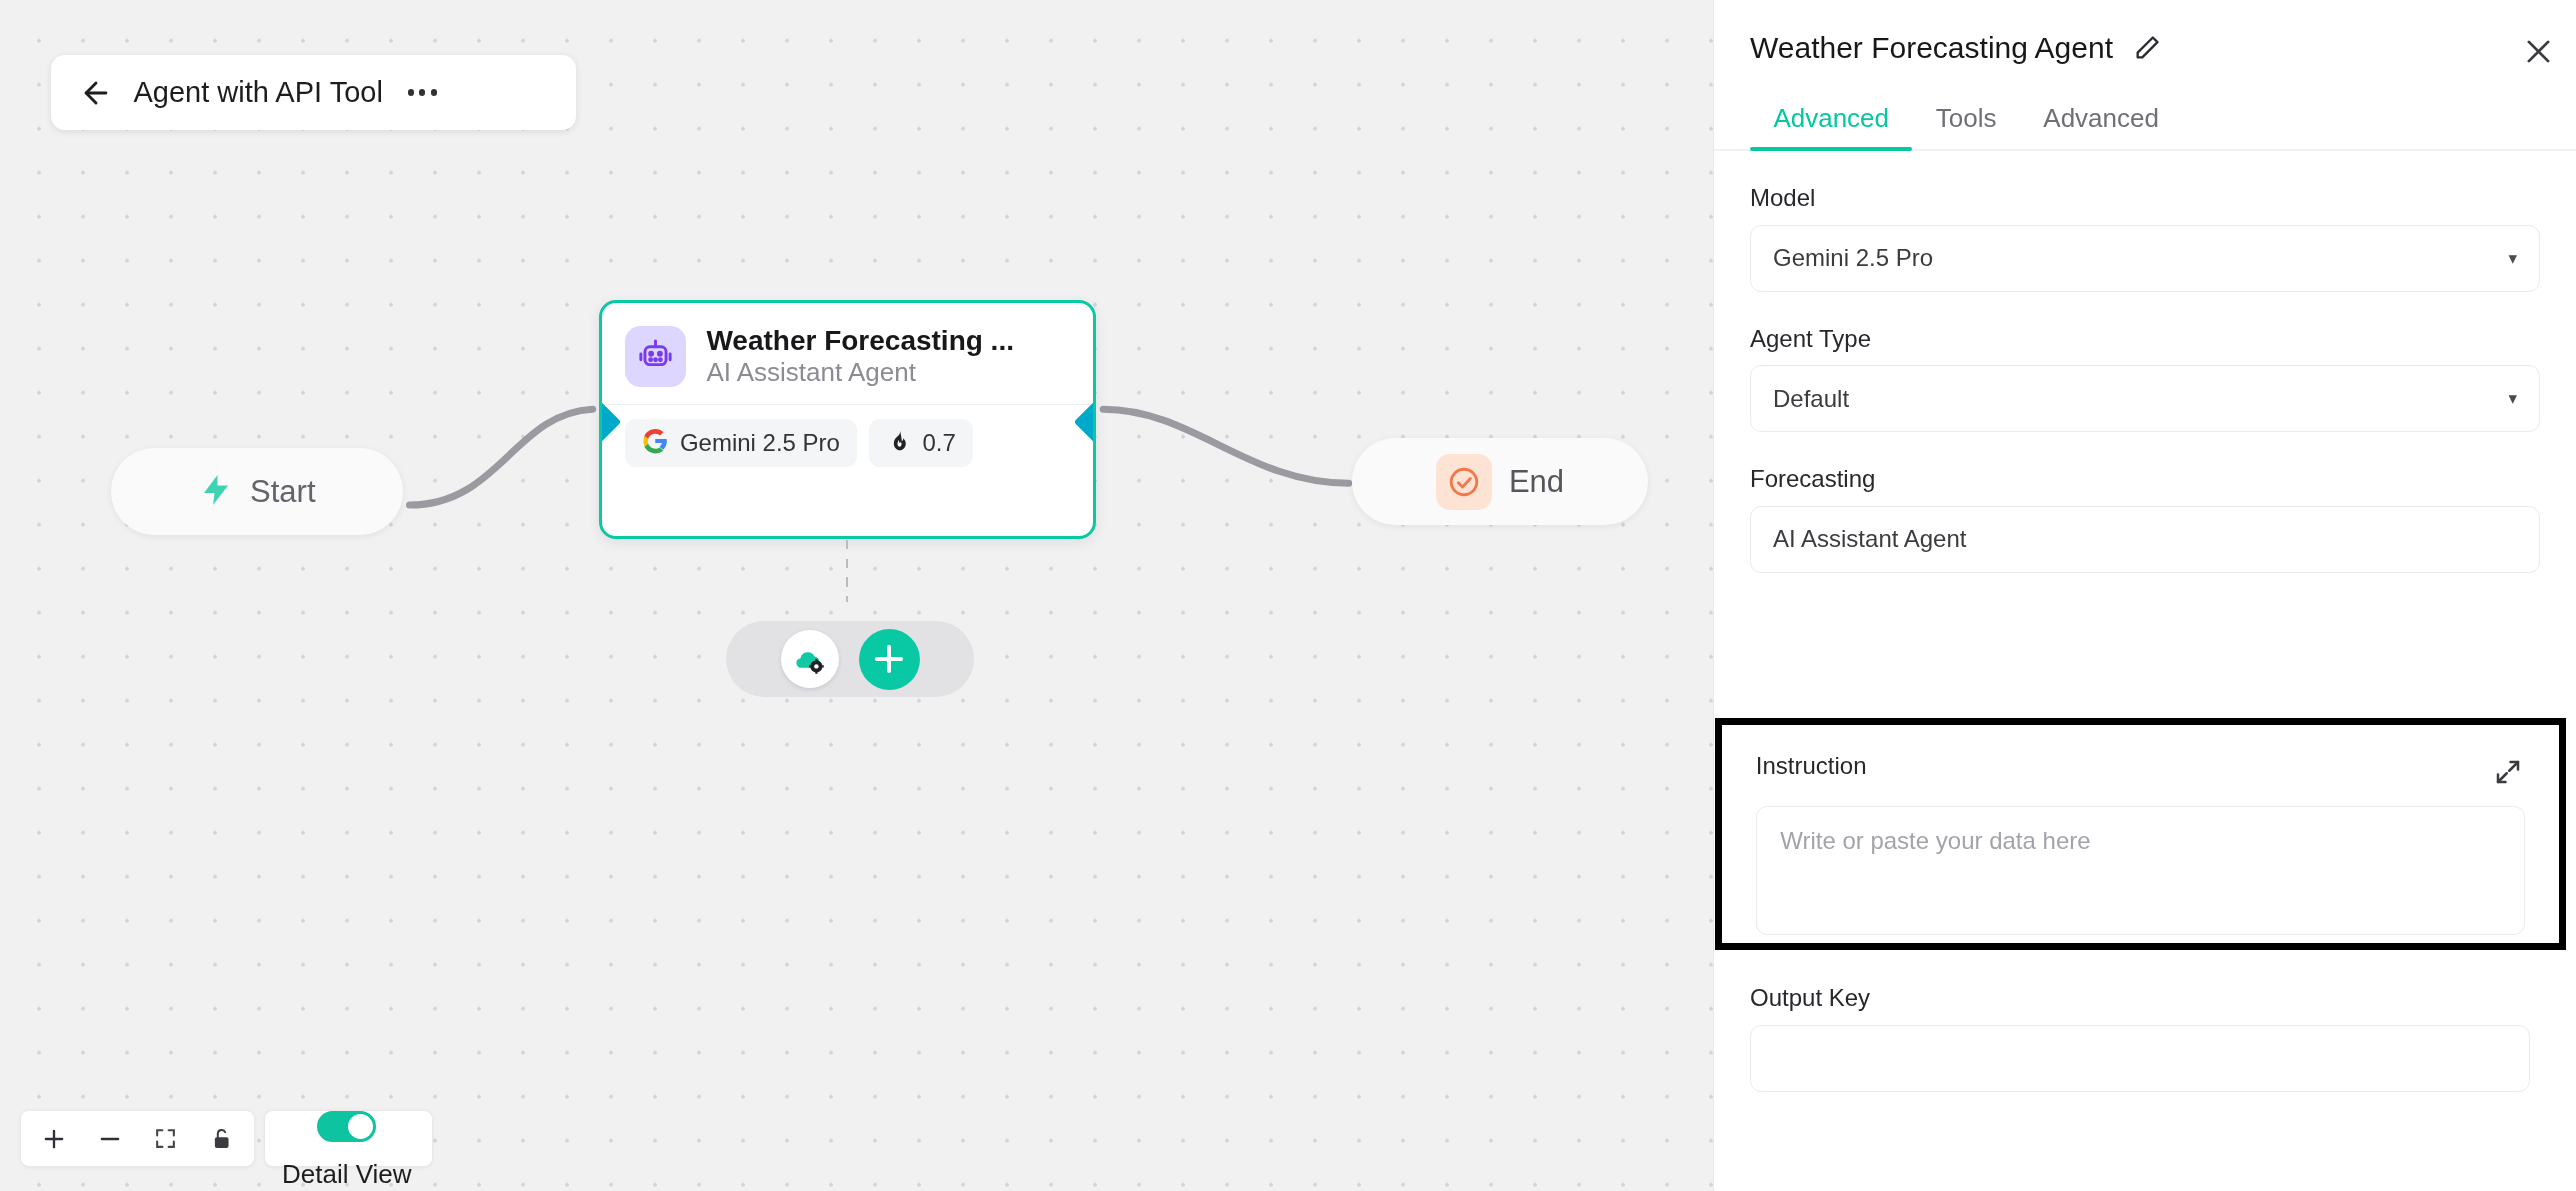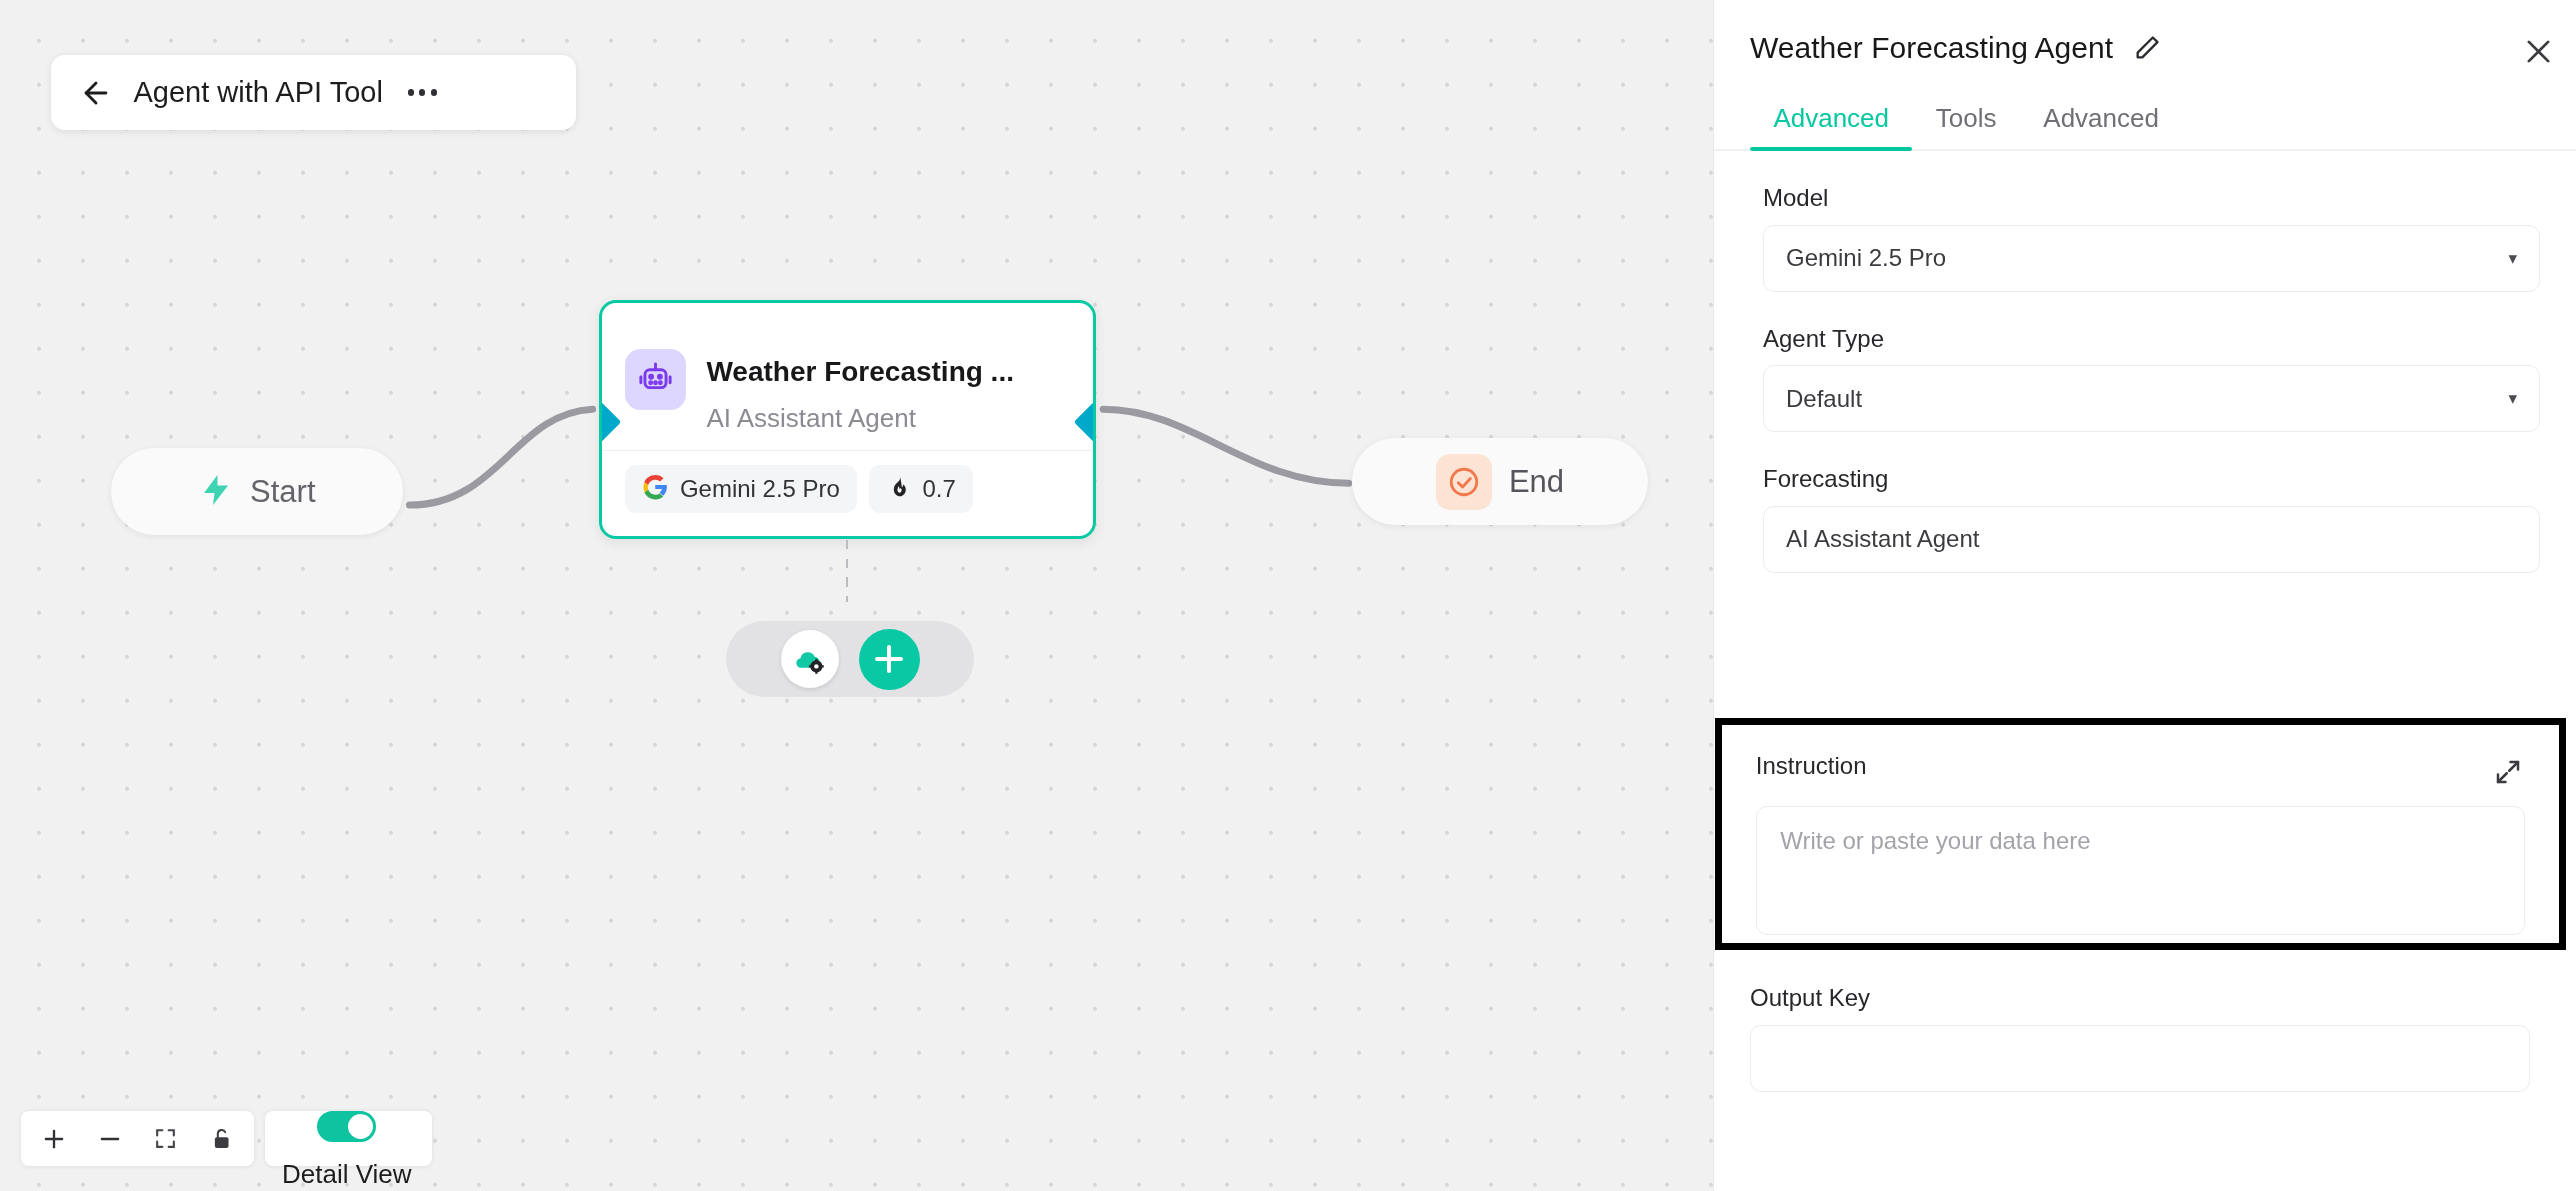--- a/index.html
+++ b/index.html
@@ -173,7 +173,7 @@
     height: 3.9px; background: #05c7a0; border-radius: 2.3px;
   }
 
-  .form { padding: 0 36px; margin-left: 13px; }
+  .form { padding: 0 36px; }
   .field { margin-top: 33px; }
   .field-label { font-size: 24px; color: #28282c; margin-bottom: 12.5px; display: block; }
   .control {

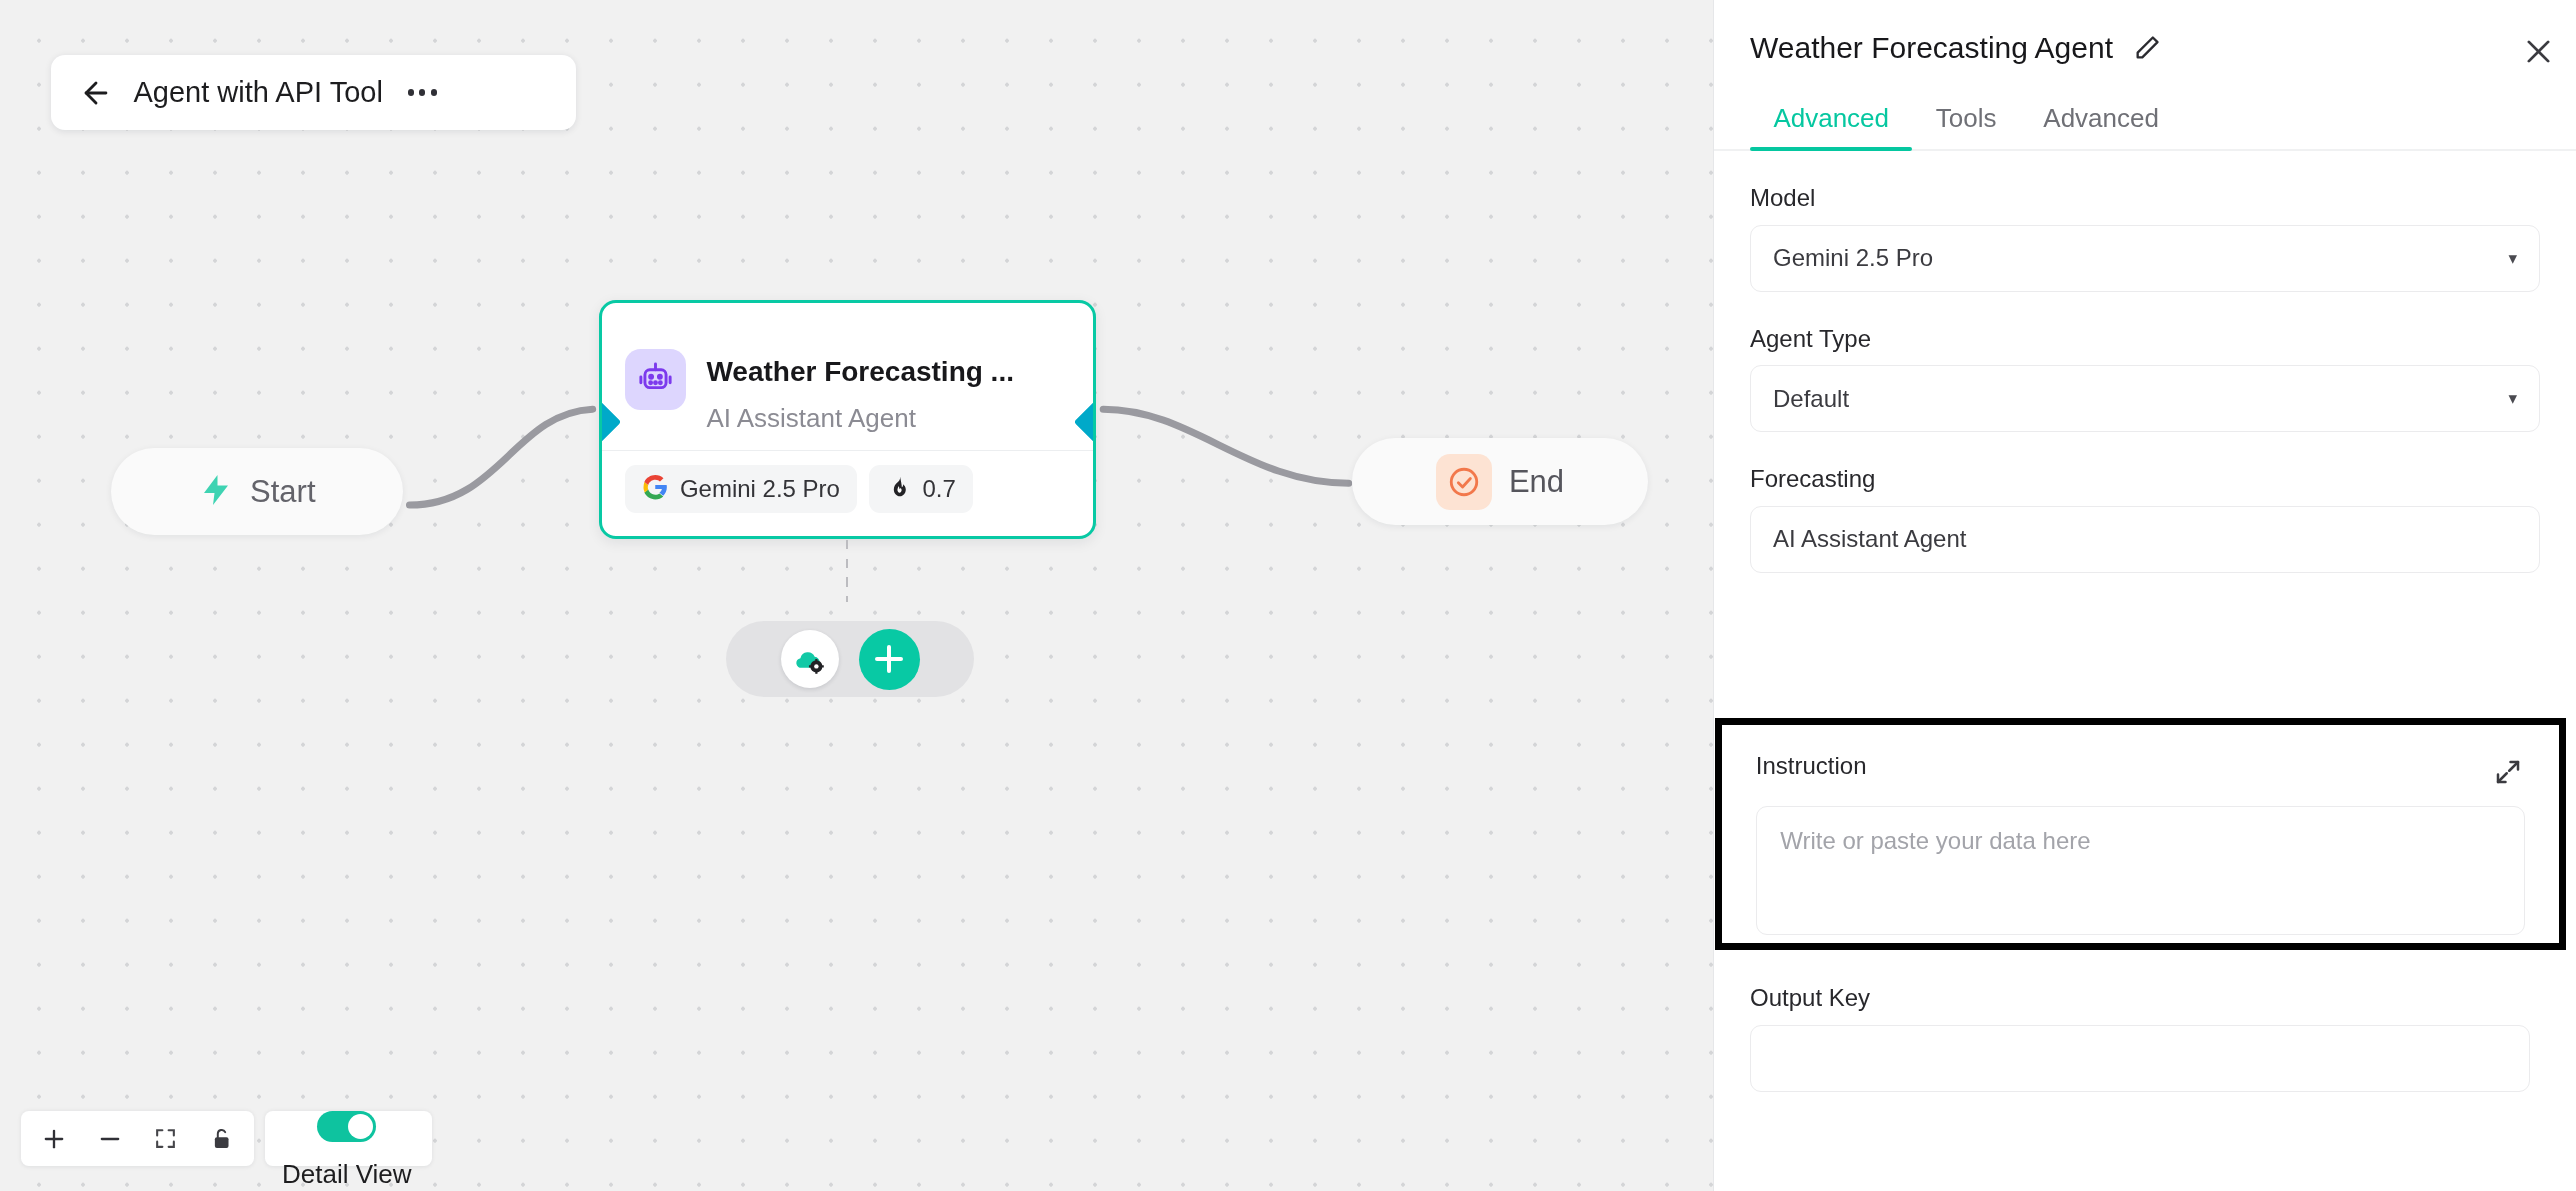--- a/index.html
+++ b/index.html
@@ -75,7 +75,7 @@
     width: 61px; height: 61px; border-radius: 15.6px; background: #ddd6fe;
     display: flex; align-items: center; justify-content: center; flex: 0 0 auto;
   }
-  .agent-names { display: flex; flex-direction: column; gap: 15px; min-width: 0; margin-top: 31px; }
+  .agent-names { display: flex; flex-direction: column; gap: 0; min-width: 0; }
   .agent-name {
     font-size: 28px; font-weight: 700; color: #18181b;
     white-space: nowrap; overflow: hidden;

